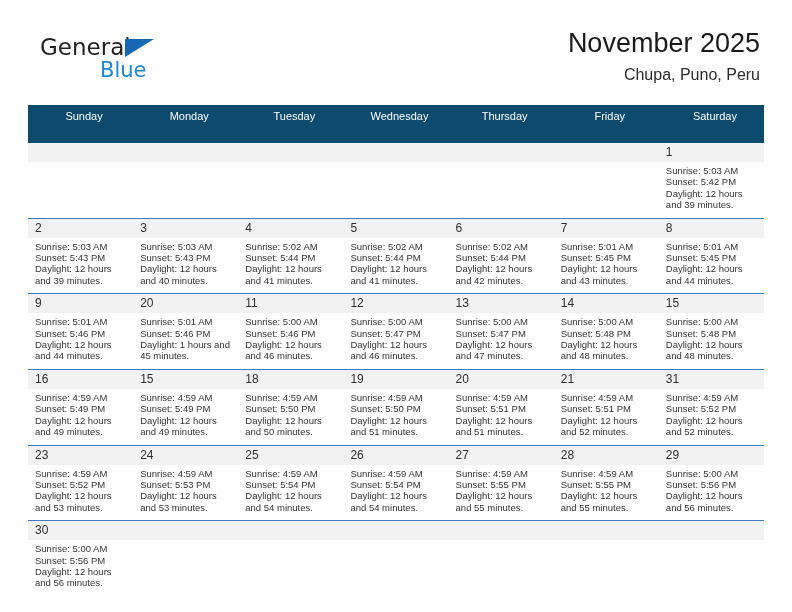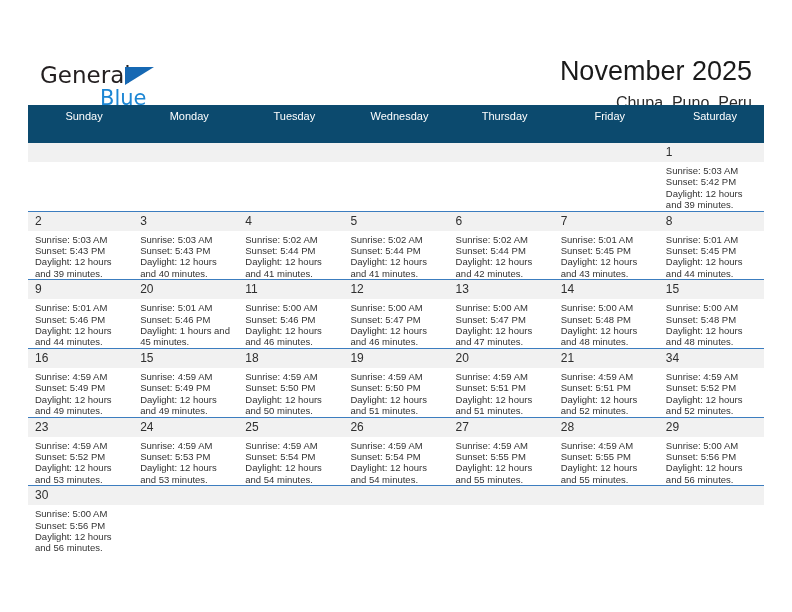--- a/index.html
+++ b/index.html
@@ -28,7 +28,6 @@
     top: 26px;
     right: 28px;
     height: 74px;
-    margin-top: 28px;
   }
   .logo {
     position: absolute;

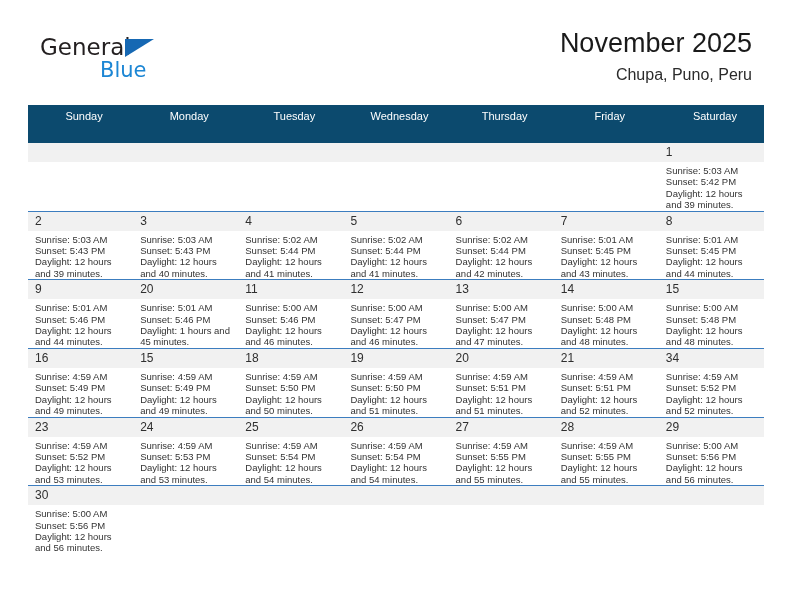--- a/index.html
+++ b/index.html
@@ -66,7 +66,7 @@
   }
   .title-block {
     position: absolute;
-    right: 12px;
+    right: 4px;
     top: 0;
     text-align: right;
   }

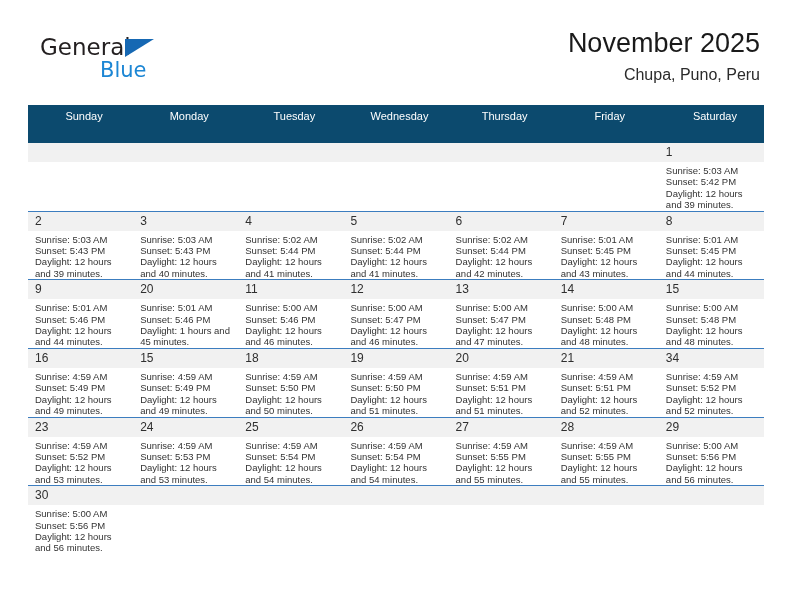--- a/index.html
+++ b/index.html
@@ -133,7 +133,7 @@
     background: #F1F1F1;
   }
   .details {
-    padding: 3px 4px 0 7px;
+    padding: 3px 4px 7px 7px;
     font-size: 9.5px;
     line-height: 11.4px;
     color: #333333;

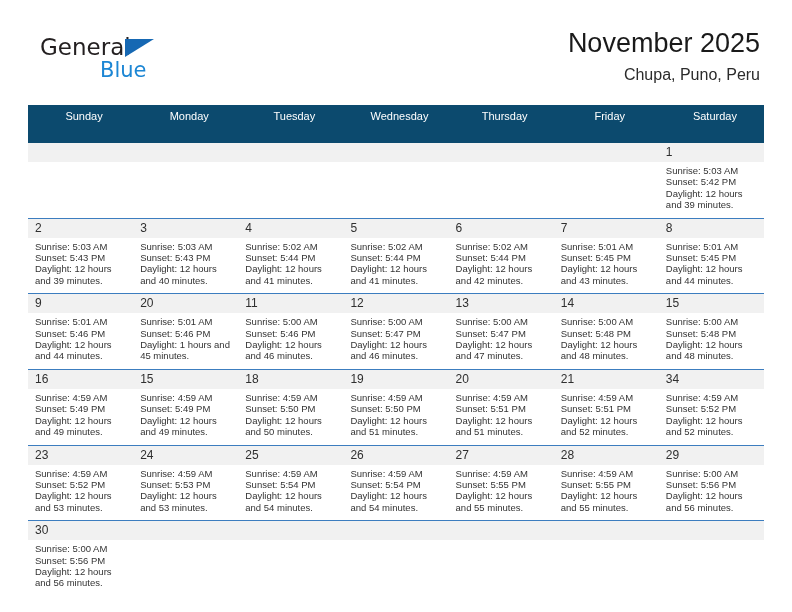--- a/index.html
+++ b/index.html
@@ -369,7 +369,7 @@
             </div>
           </td>
           <td>
-            <div class="daynum">34</div>
+            <div class="daynum">31</div>
             <div class="details">
               <div>Sunrise: 4:59 AM</div>
               <div>Sunset: 5:52 PM</div>

